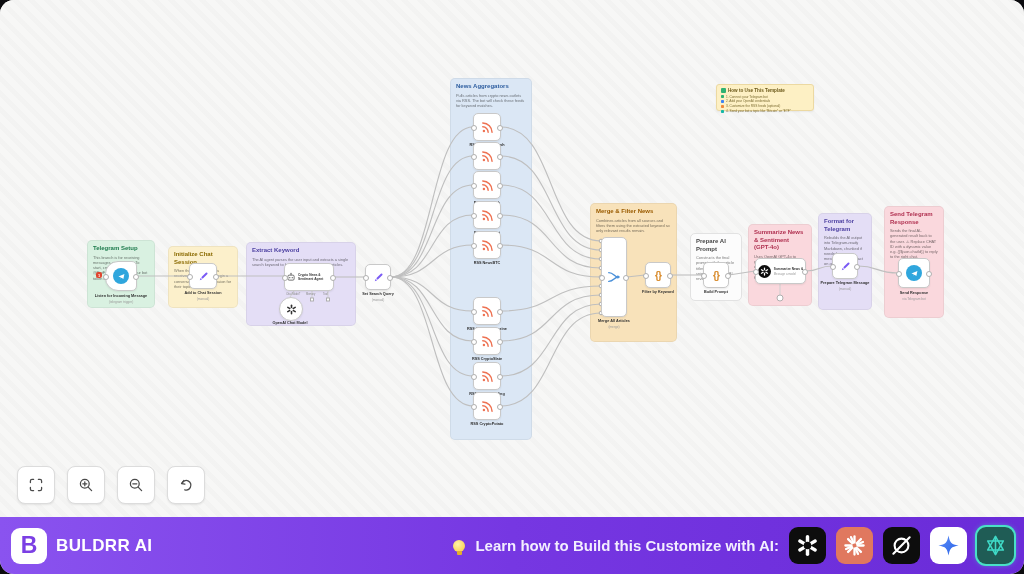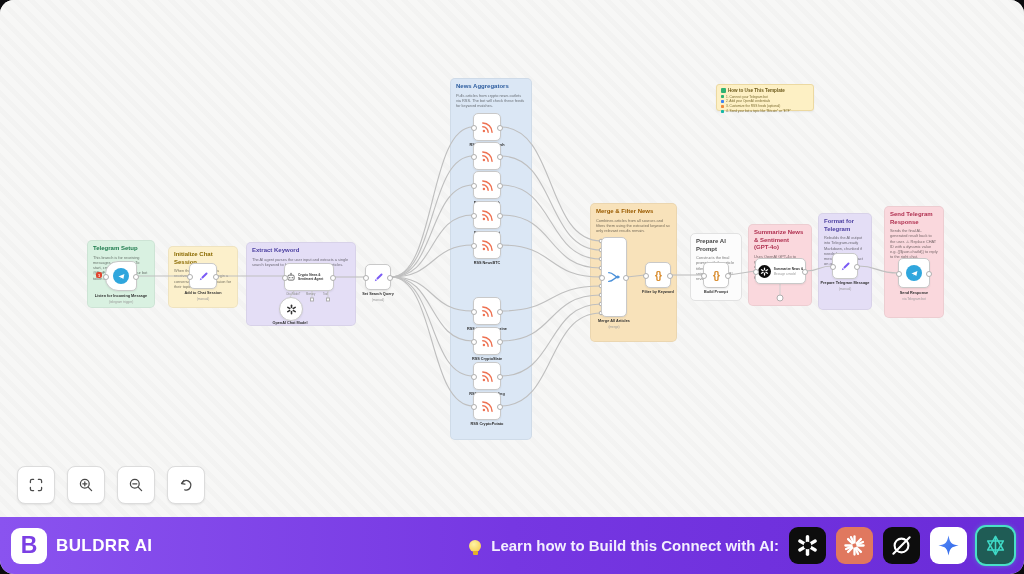--- a/index.html
+++ b/index.html
@@ -425,7 +425,7 @@
     </div>
     <div class="cta">
       <span class="bulb"></span>
-      <span class="cta-text">Learn how to Build this Connect with AI:</span>
+      <span class="cta-text">Learn how to Build this Customize with AI:</span>
       <div class="ai-tile openai">
         <svg width="23" height="23" viewBox="-12 -12 24 24">
             <g fill="#fff">

